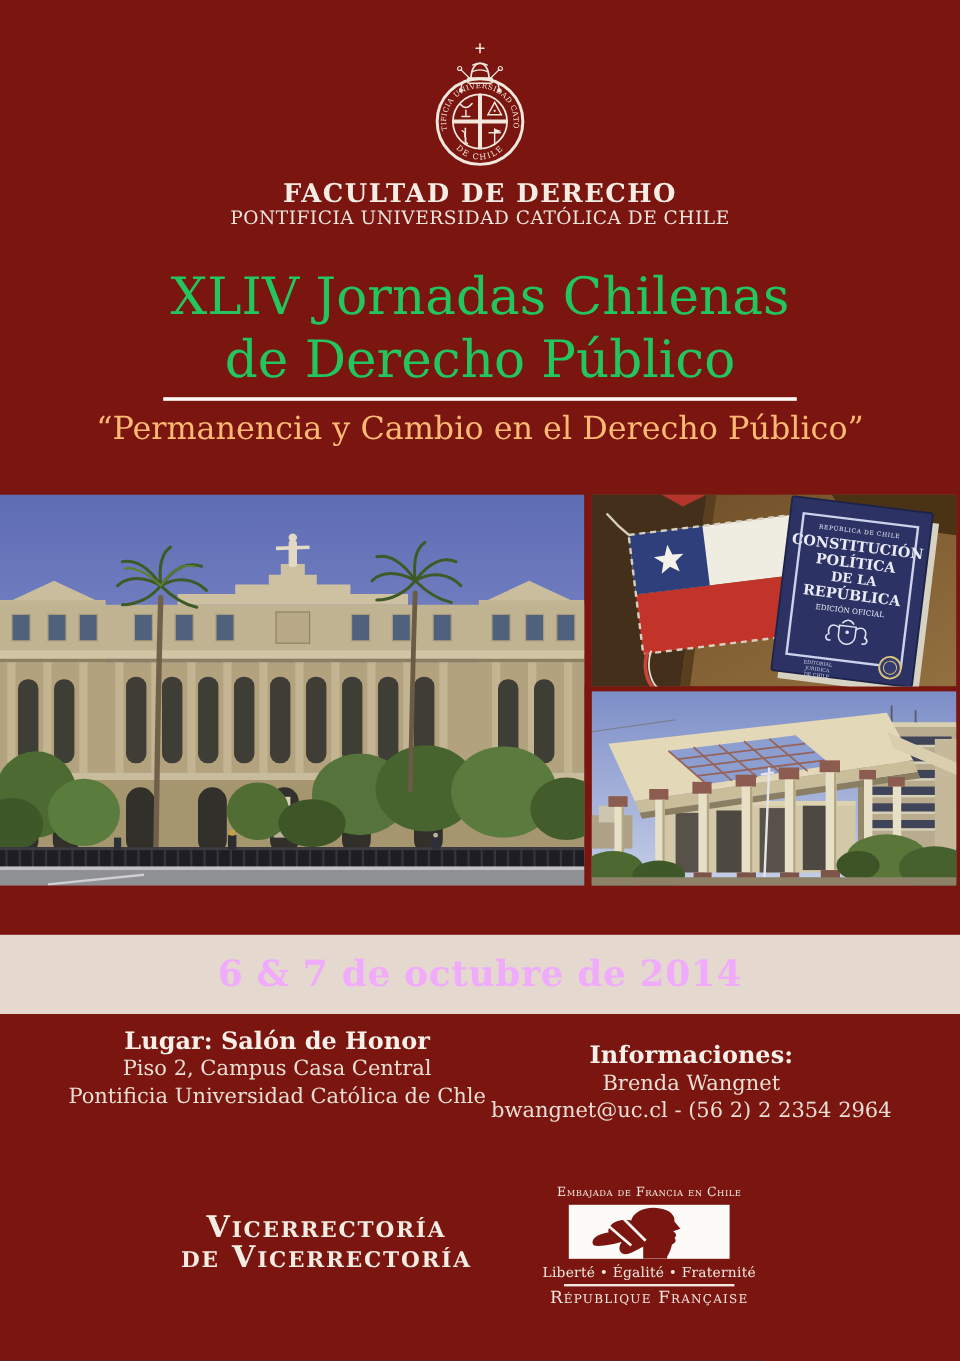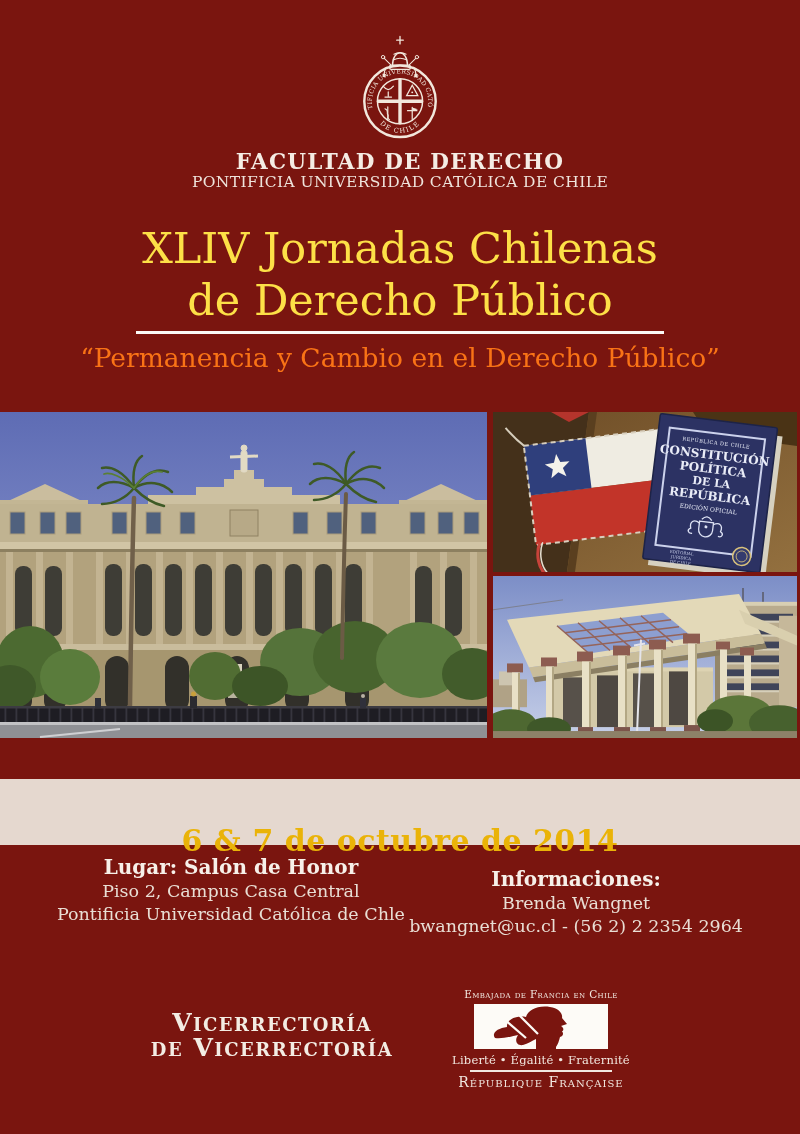--- a/index.html
+++ b/index.html
@@ -15,7 +15,7 @@
   .seal{left:353px;top:33px;width:94px;height:114px;}
   .faculty{top:149px;font-size:21.5px;font-weight:bold;letter-spacing:1.2px;color:#f5ece4;}
   .university{top:173px;font-size:15.5px;letter-spacing:.4px;color:#efe4dc;}
-  .title{top:222px;font-size:43px;line-height:52px;color:#fde047;}
+  .title{top:222px;font-size:43px;line-height:52px;color:#22c55e;}
   .title-rule{top:331px;left:136px;width:528px;height:3px;background:#fbf9f6;}
   .subtitle{top:342px;font-size:26.5px;color:#f97316;}
   

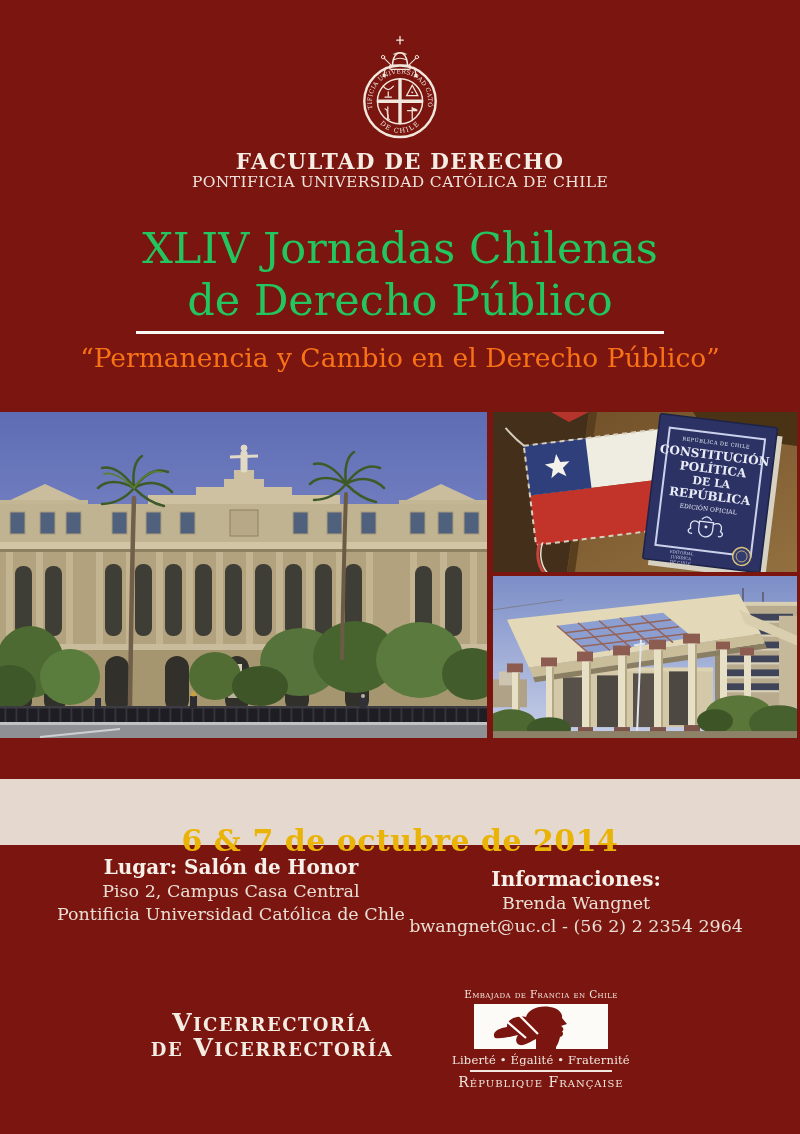--- a/index.html
+++ b/index.html
@@ -17,7 +17,7 @@
   .university{top:173px;font-size:15.5px;letter-spacing:.4px;color:#efe4dc;}
   .title{top:222px;font-size:43px;line-height:52px;color:#22c55e;}
   .title-rule{top:331px;left:136px;width:528px;height:3px;background:#fbf9f6;}
-  .subtitle{top:342px;font-size:26.5px;color:#f97316;}
+  .subtitle{top:342px;font-size:26.5px;color:#fdba74;}
   
   .photo{display:block;}
   .photo-left{left:0;top:412px;width:487px;height:326px;}

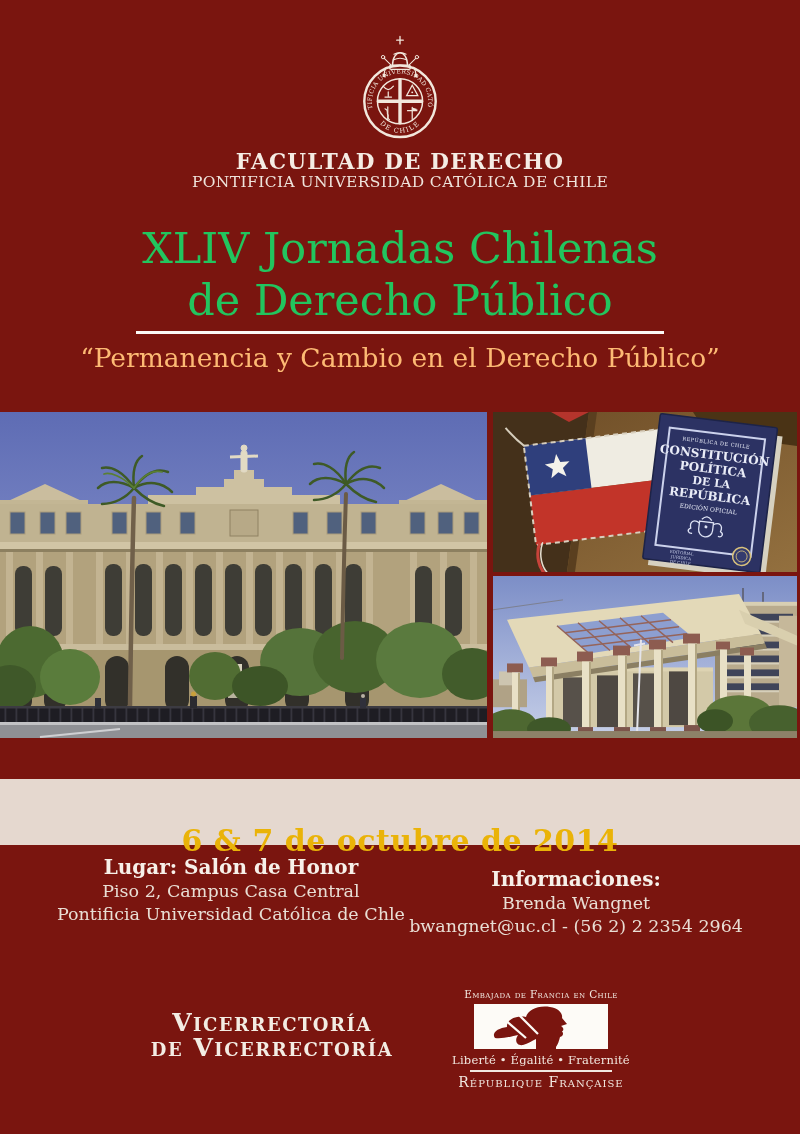--- a/index.html
+++ b/index.html
@@ -25,7 +25,7 @@
   .photo-congress{left:493px;top:576px;width:304px;height:162px;}
   
   .date-band{left:0;top:779px;width:800px;height:66px;background:#e5d8cf;}
-  .date-text{top:795px;font-size:30px;font-weight:bold;color:#eab308;letter-spacing:.5px;margin-top:28px;}
+  .date-text{top:795px;font-size:30px;font-weight:bold;color:#f0abfc;letter-spacing:.5px;}
   
   .info-left{left:57px;top:854px;text-align:center;color:#e9ded4;}
   .info-right{right:57px;top:866px;text-align:center;color:#e9ded4;}

